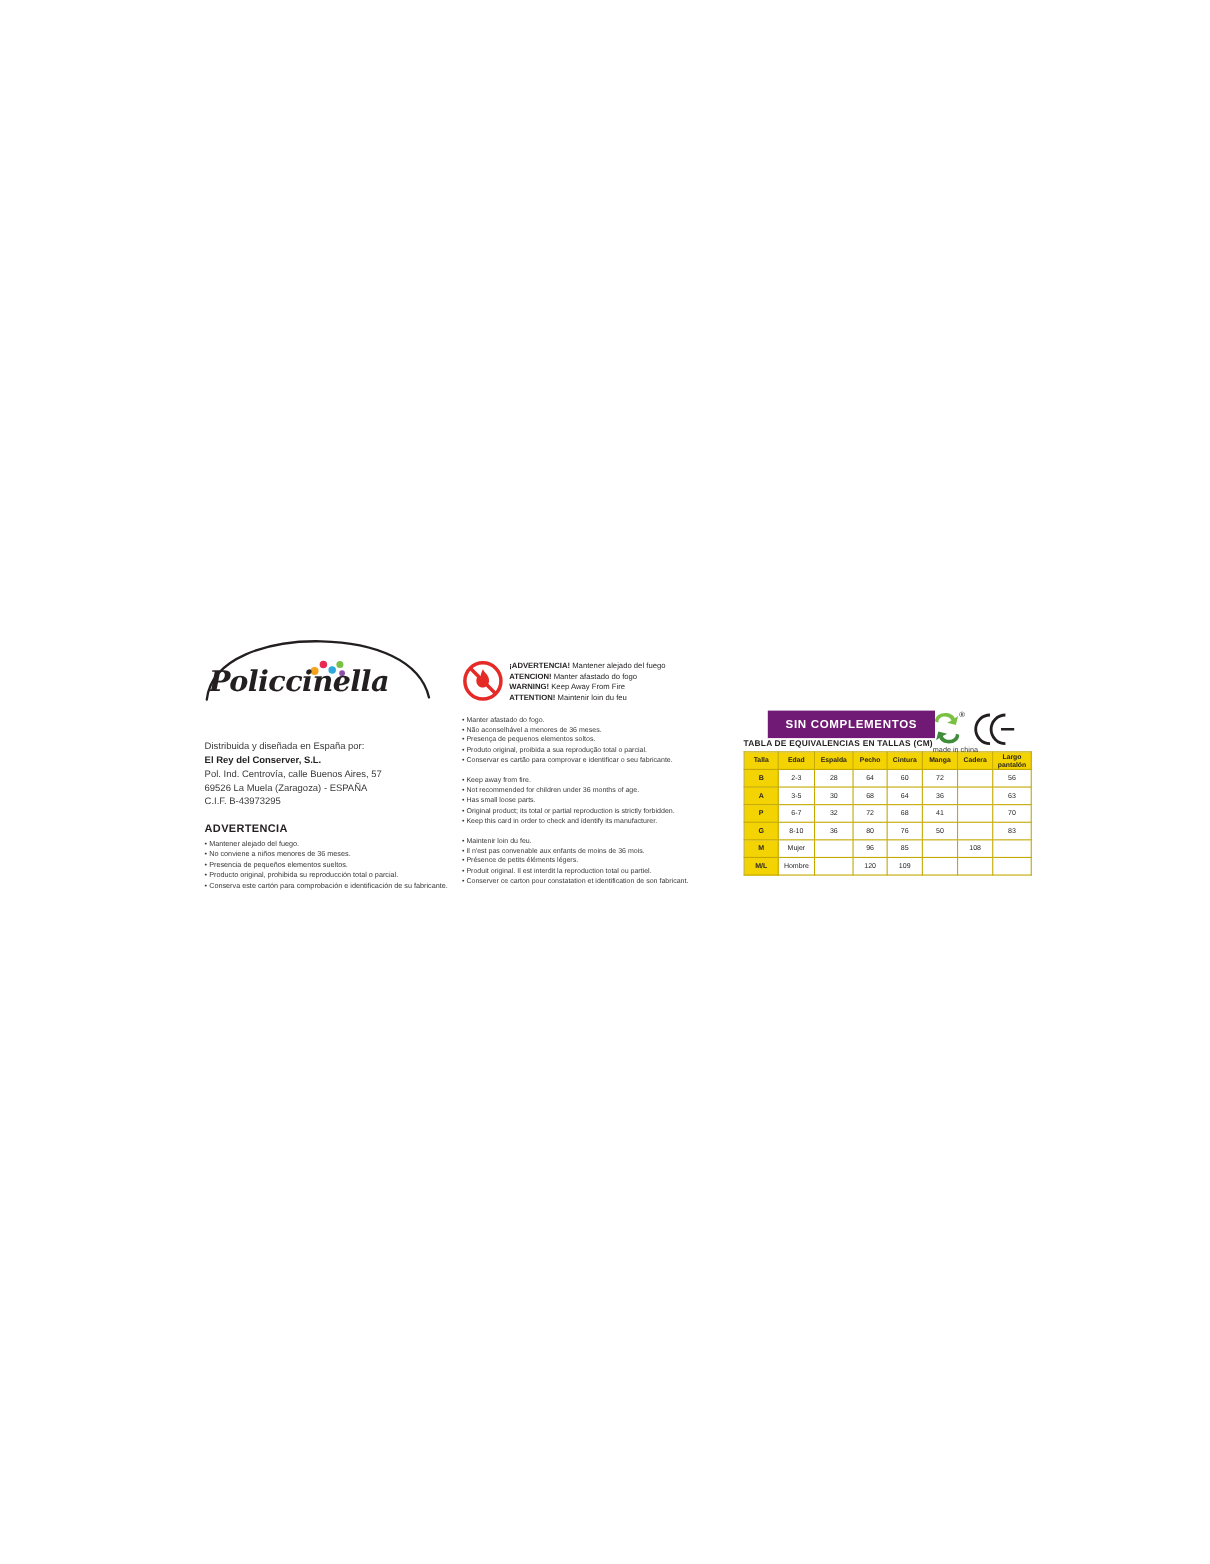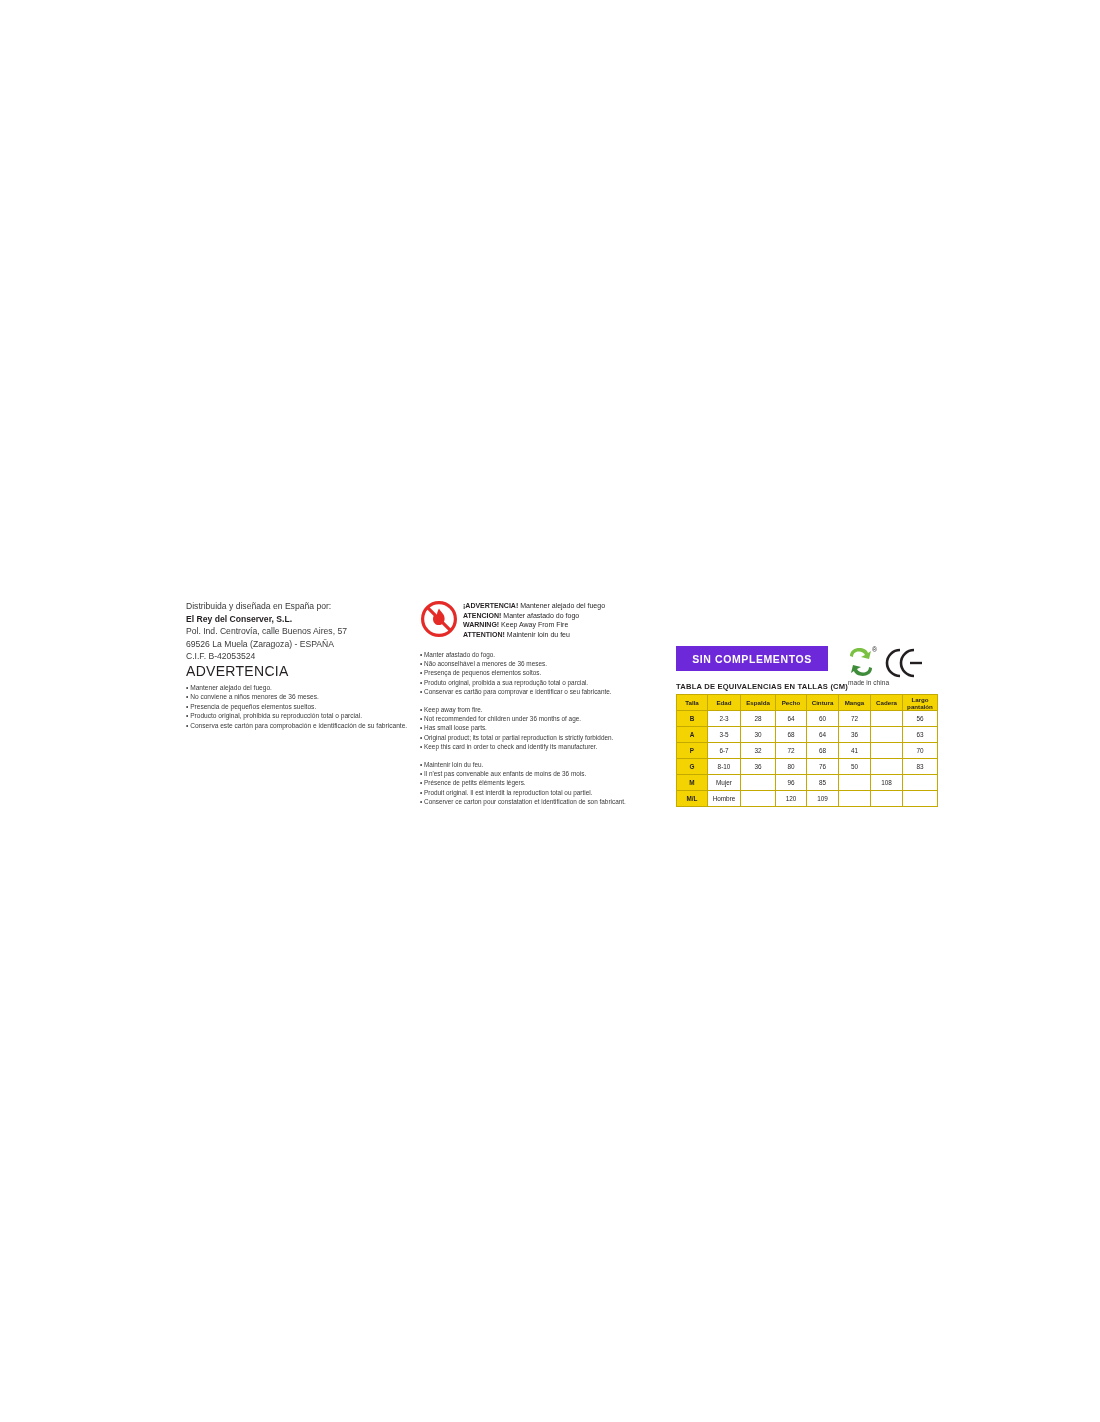--- a/index.html
+++ b/index.html
@@ -204,6 +204,19 @@
 
   <div class="col-left">
 
+    <div class="logo-wrap">
+      <svg class="logo-arc" viewBox="0 0 210 58">
+        <path d="M4 56 C 8 18, 60 2, 108 3 C 156 4, 198 20, 206 54" fill="none" stroke="#231f20" stroke-width="2.1" stroke-linecap="round"></path>
+      </svg>
+      <svg class="logo-dots" viewBox="0 0 34 20">
+        <circle cx="5" cy="12" r="3.6" fill="#f4a11c"></circle>
+        <circle cx="13" cy="6" r="3.4" fill="#e52b50"></circle>
+        <circle cx="21" cy="11" r="3.4" fill="#2fa8e0"></circle>
+        <circle cx="28" cy="6" r="3.2" fill="#7ac143"></circle>
+        <circle cx="30" cy="14" r="2.6" fill="#8e4fa8"></circle>
+      </svg>
+      <div class="logo-text">Policcinella</div>
+    </div>
 
     <div class="dist-block">
       <div>Distribuida y diseñada en España por:</div>

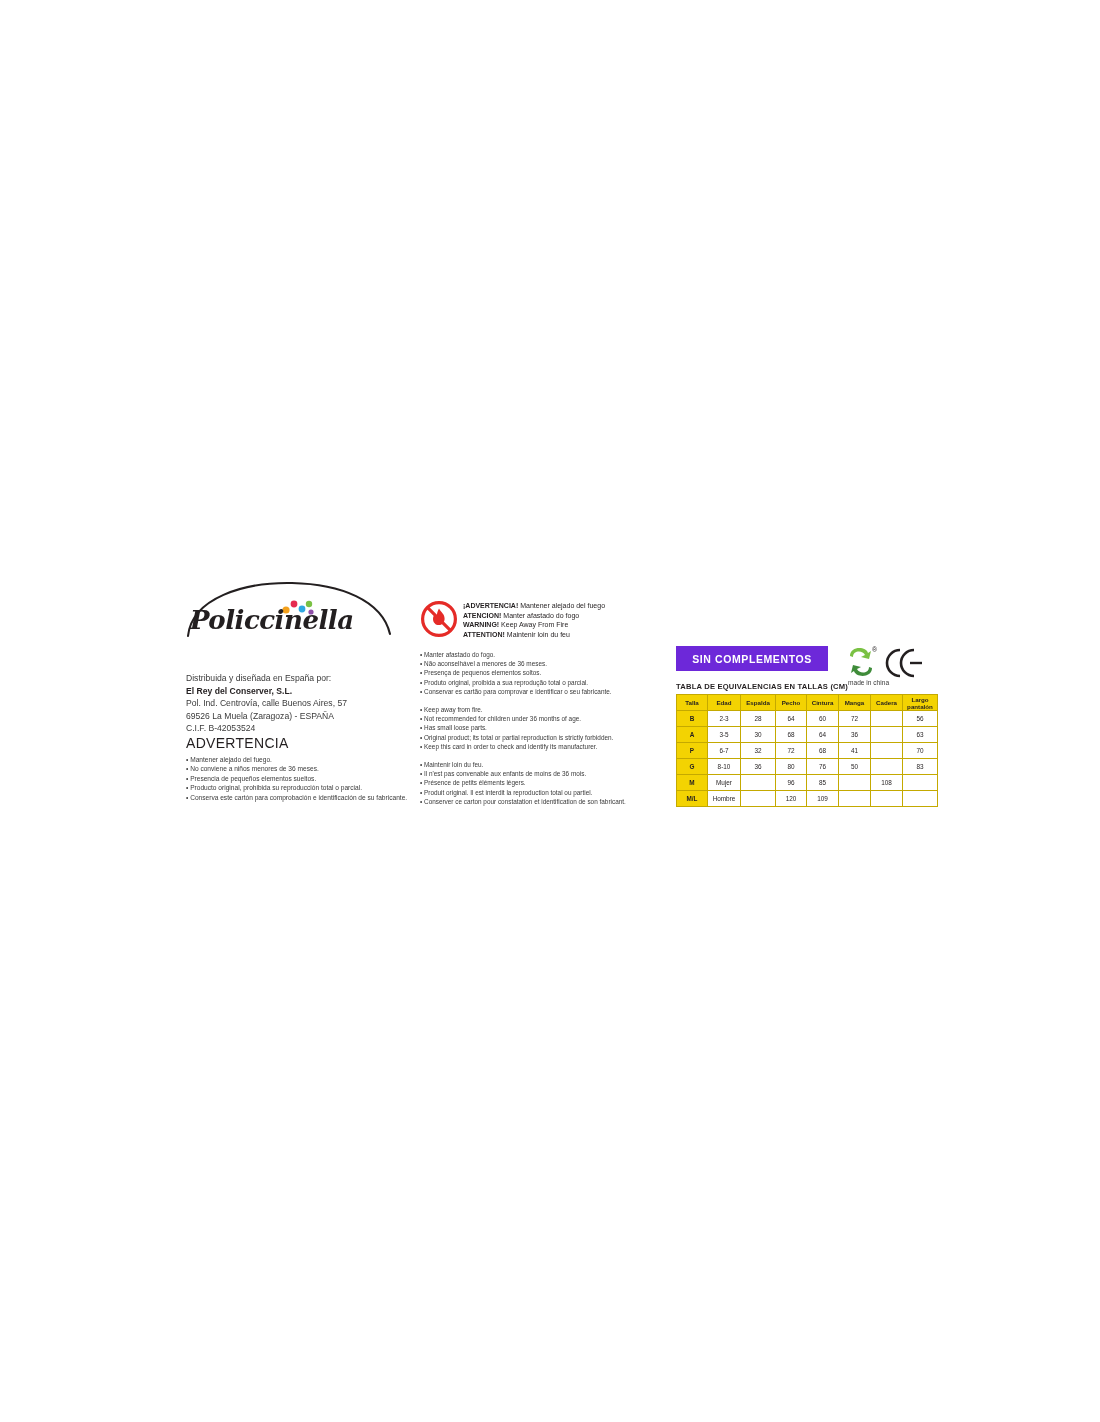--- a/index.html
+++ b/index.html
@@ -132,7 +132,7 @@
   .sin-badge {
     width: 152px;
     height: 25px;
-    background: #6d28d9;
+    background: #701a75;
     color: #ffffff;
     font-size: 10.5px;
     font-weight: bold;
@@ -140,6 +140,7 @@
     display: flex;
     align-items: center;
     justify-content: center;
+    margin-left: 22px;
   }
   .marks {
     position: absolute;

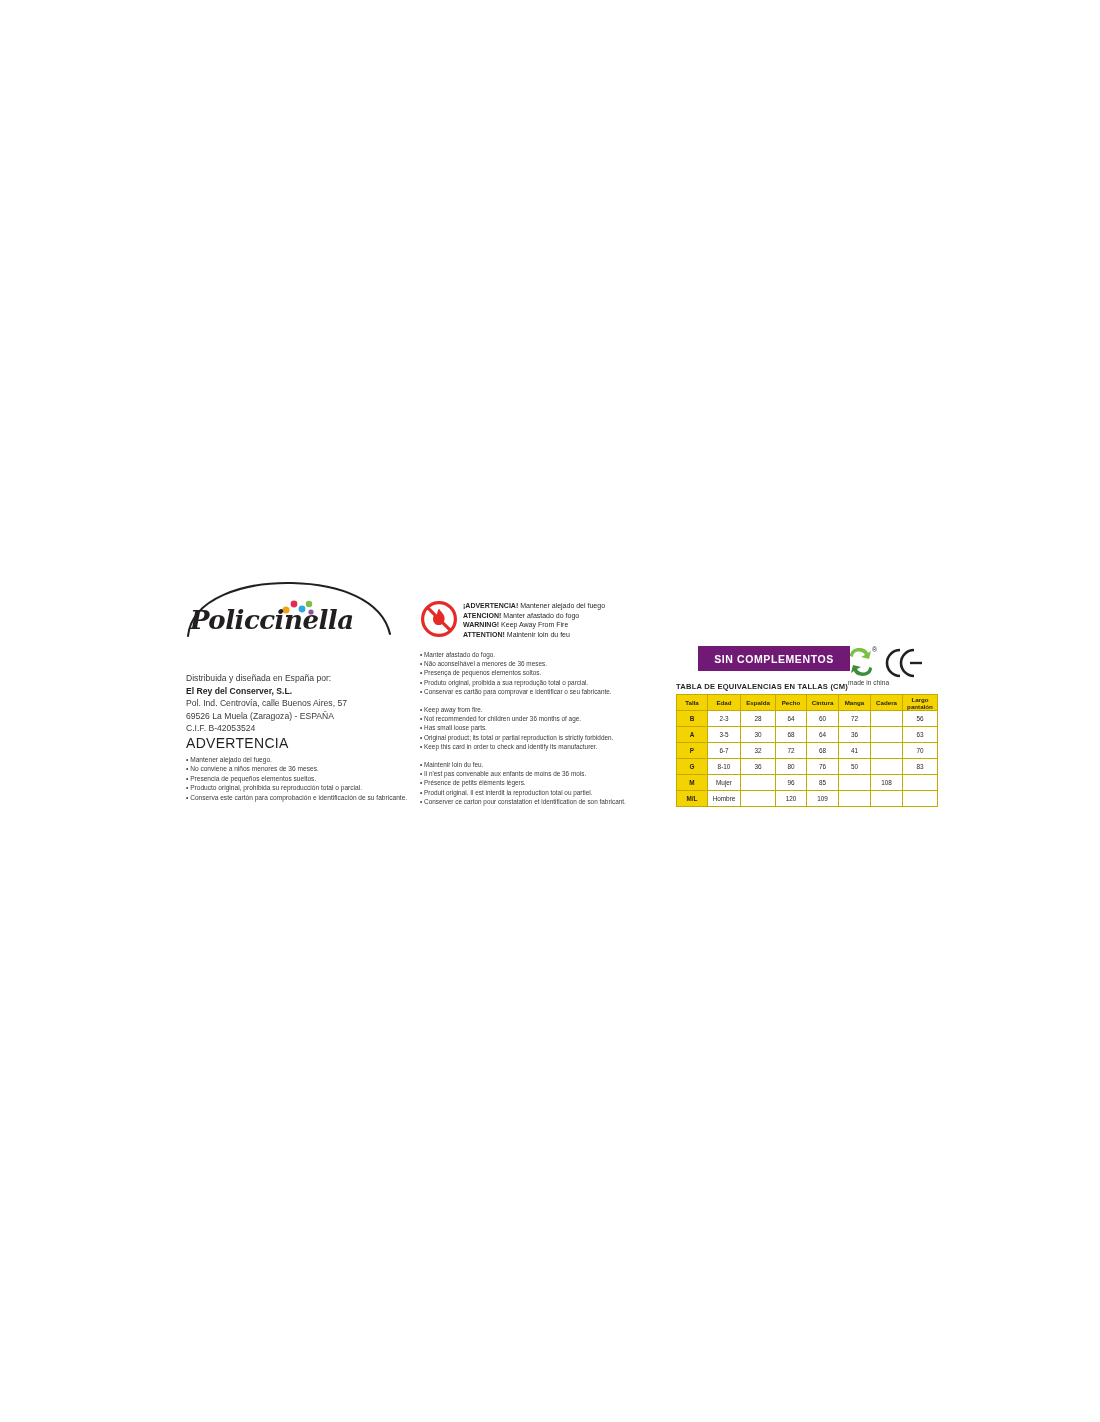--- a/index.html
+++ b/index.html
@@ -157,7 +157,6 @@
     color: #3a3a3a;
   }
   .table-title {
-    margin-top: 11px;
     font-size: 7.6px;
     font-weight: bold;
     letter-spacing: 0.2px;

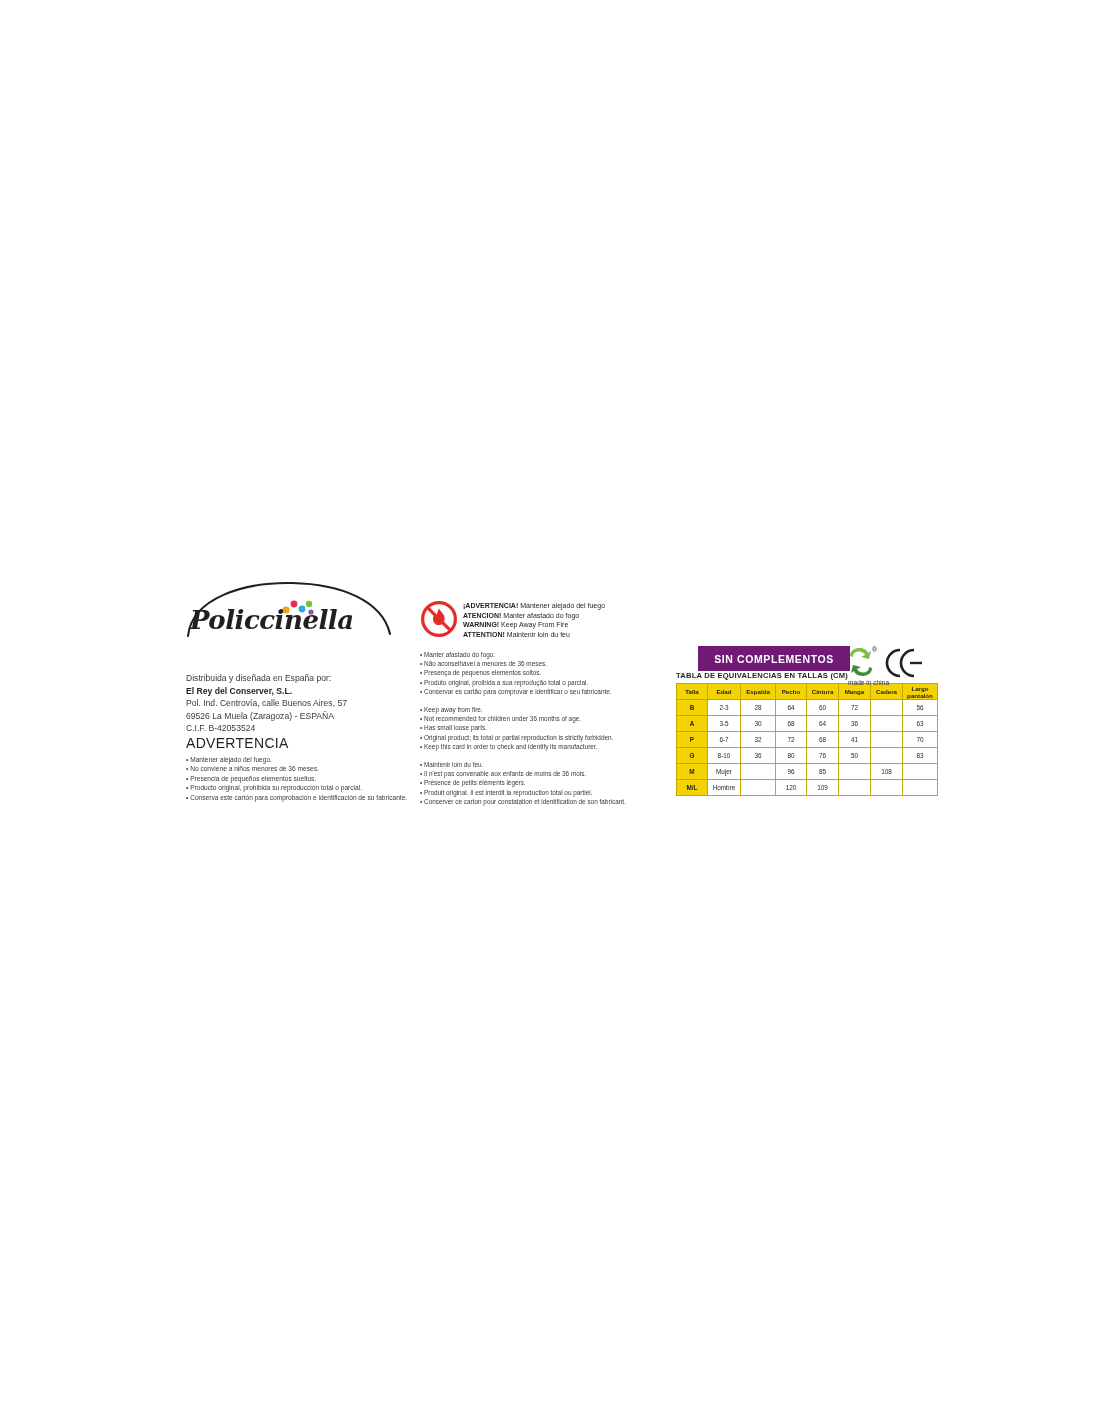--- a/index.html
+++ b/index.html
@@ -223,7 +223,7 @@
       <div class="bold">El Rey del Conserver, S.L.</div>
       <div>Pol. Ind. Centrovía, calle Buenos Aires, 57</div>
       <div>69526 La Muela (Zaragoza) - ESPAÑA</div>
-      <div>C.I.F. B-42053524</div>
+      <div>C.I.F. B-43973295</div>
     </div>
 
     <div class="adv-title">ADVERTENCIA</div>

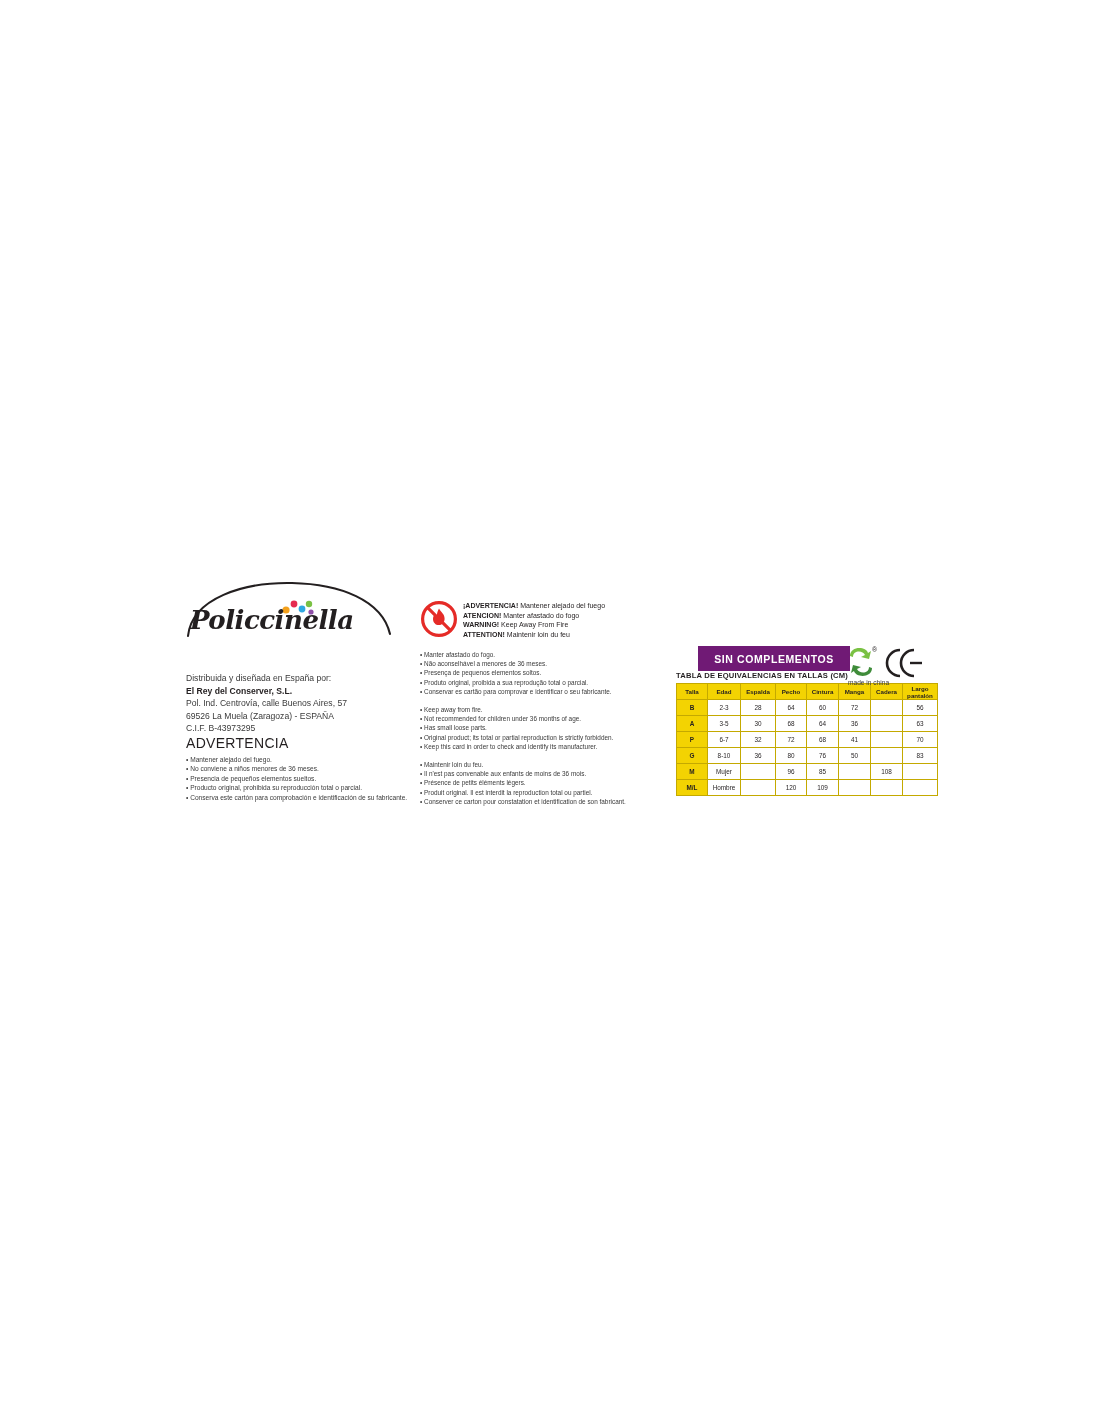--- a/index.html
+++ b/index.html
@@ -71,8 +71,9 @@
     color: #231f20;
   }
   .adv-title {
-    font-size: 14px;
-    font-weight: normal;
+    margin-top: 13px;
+    font-size: 10px;
+    font-weight: bold;
     letter-spacing: 0.3px;
     color: #231f20;
   }

